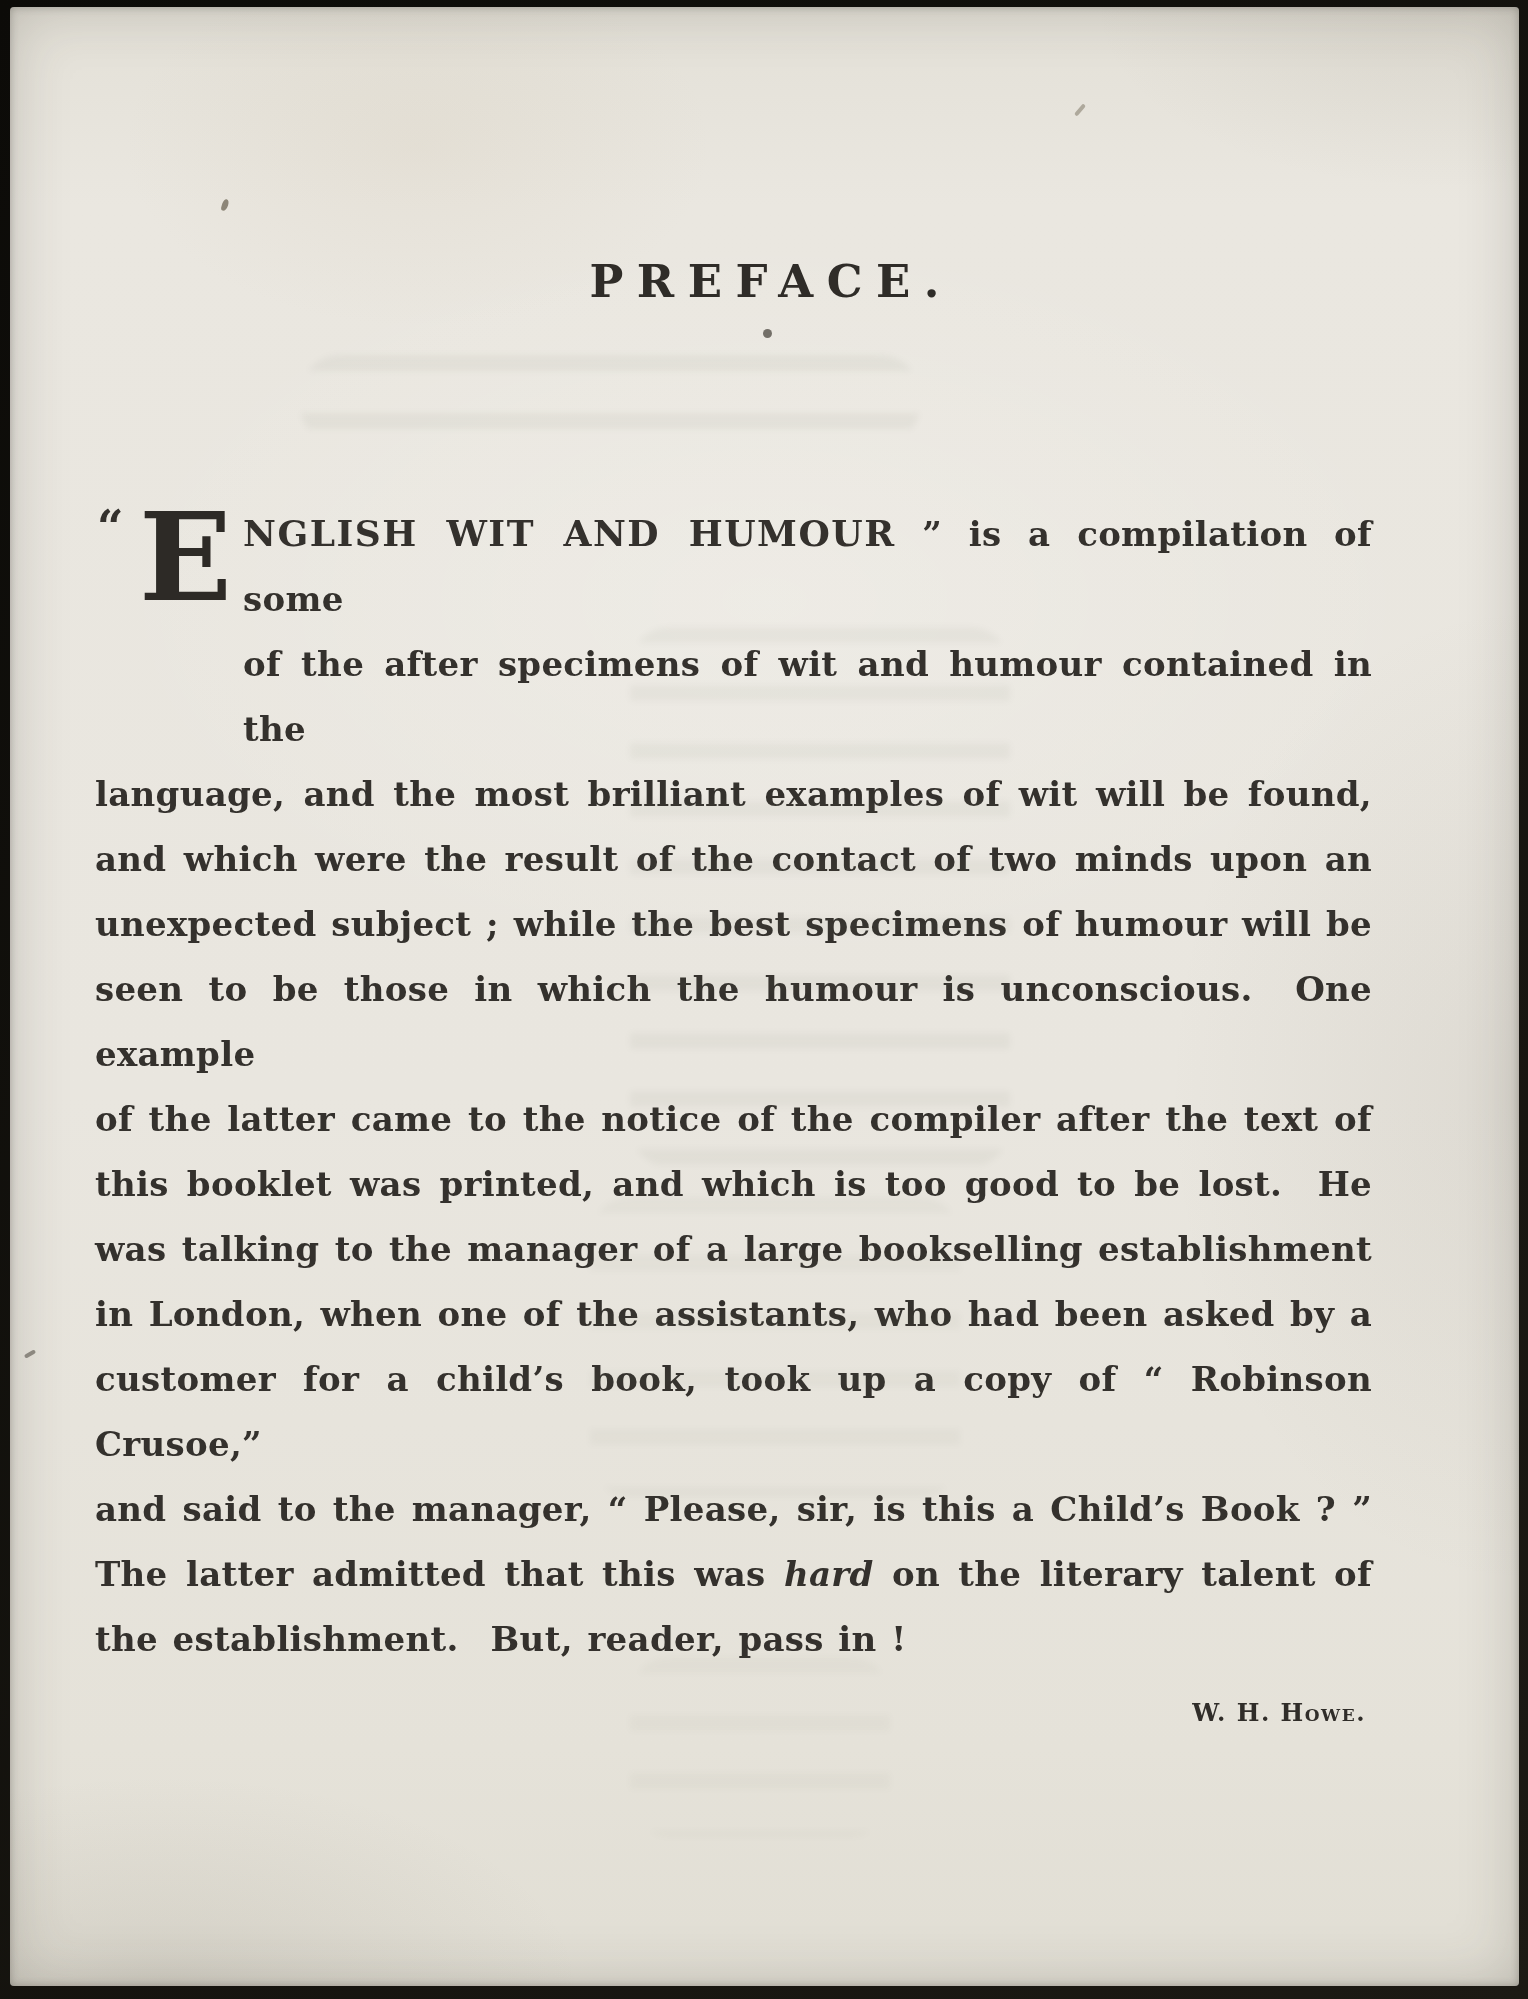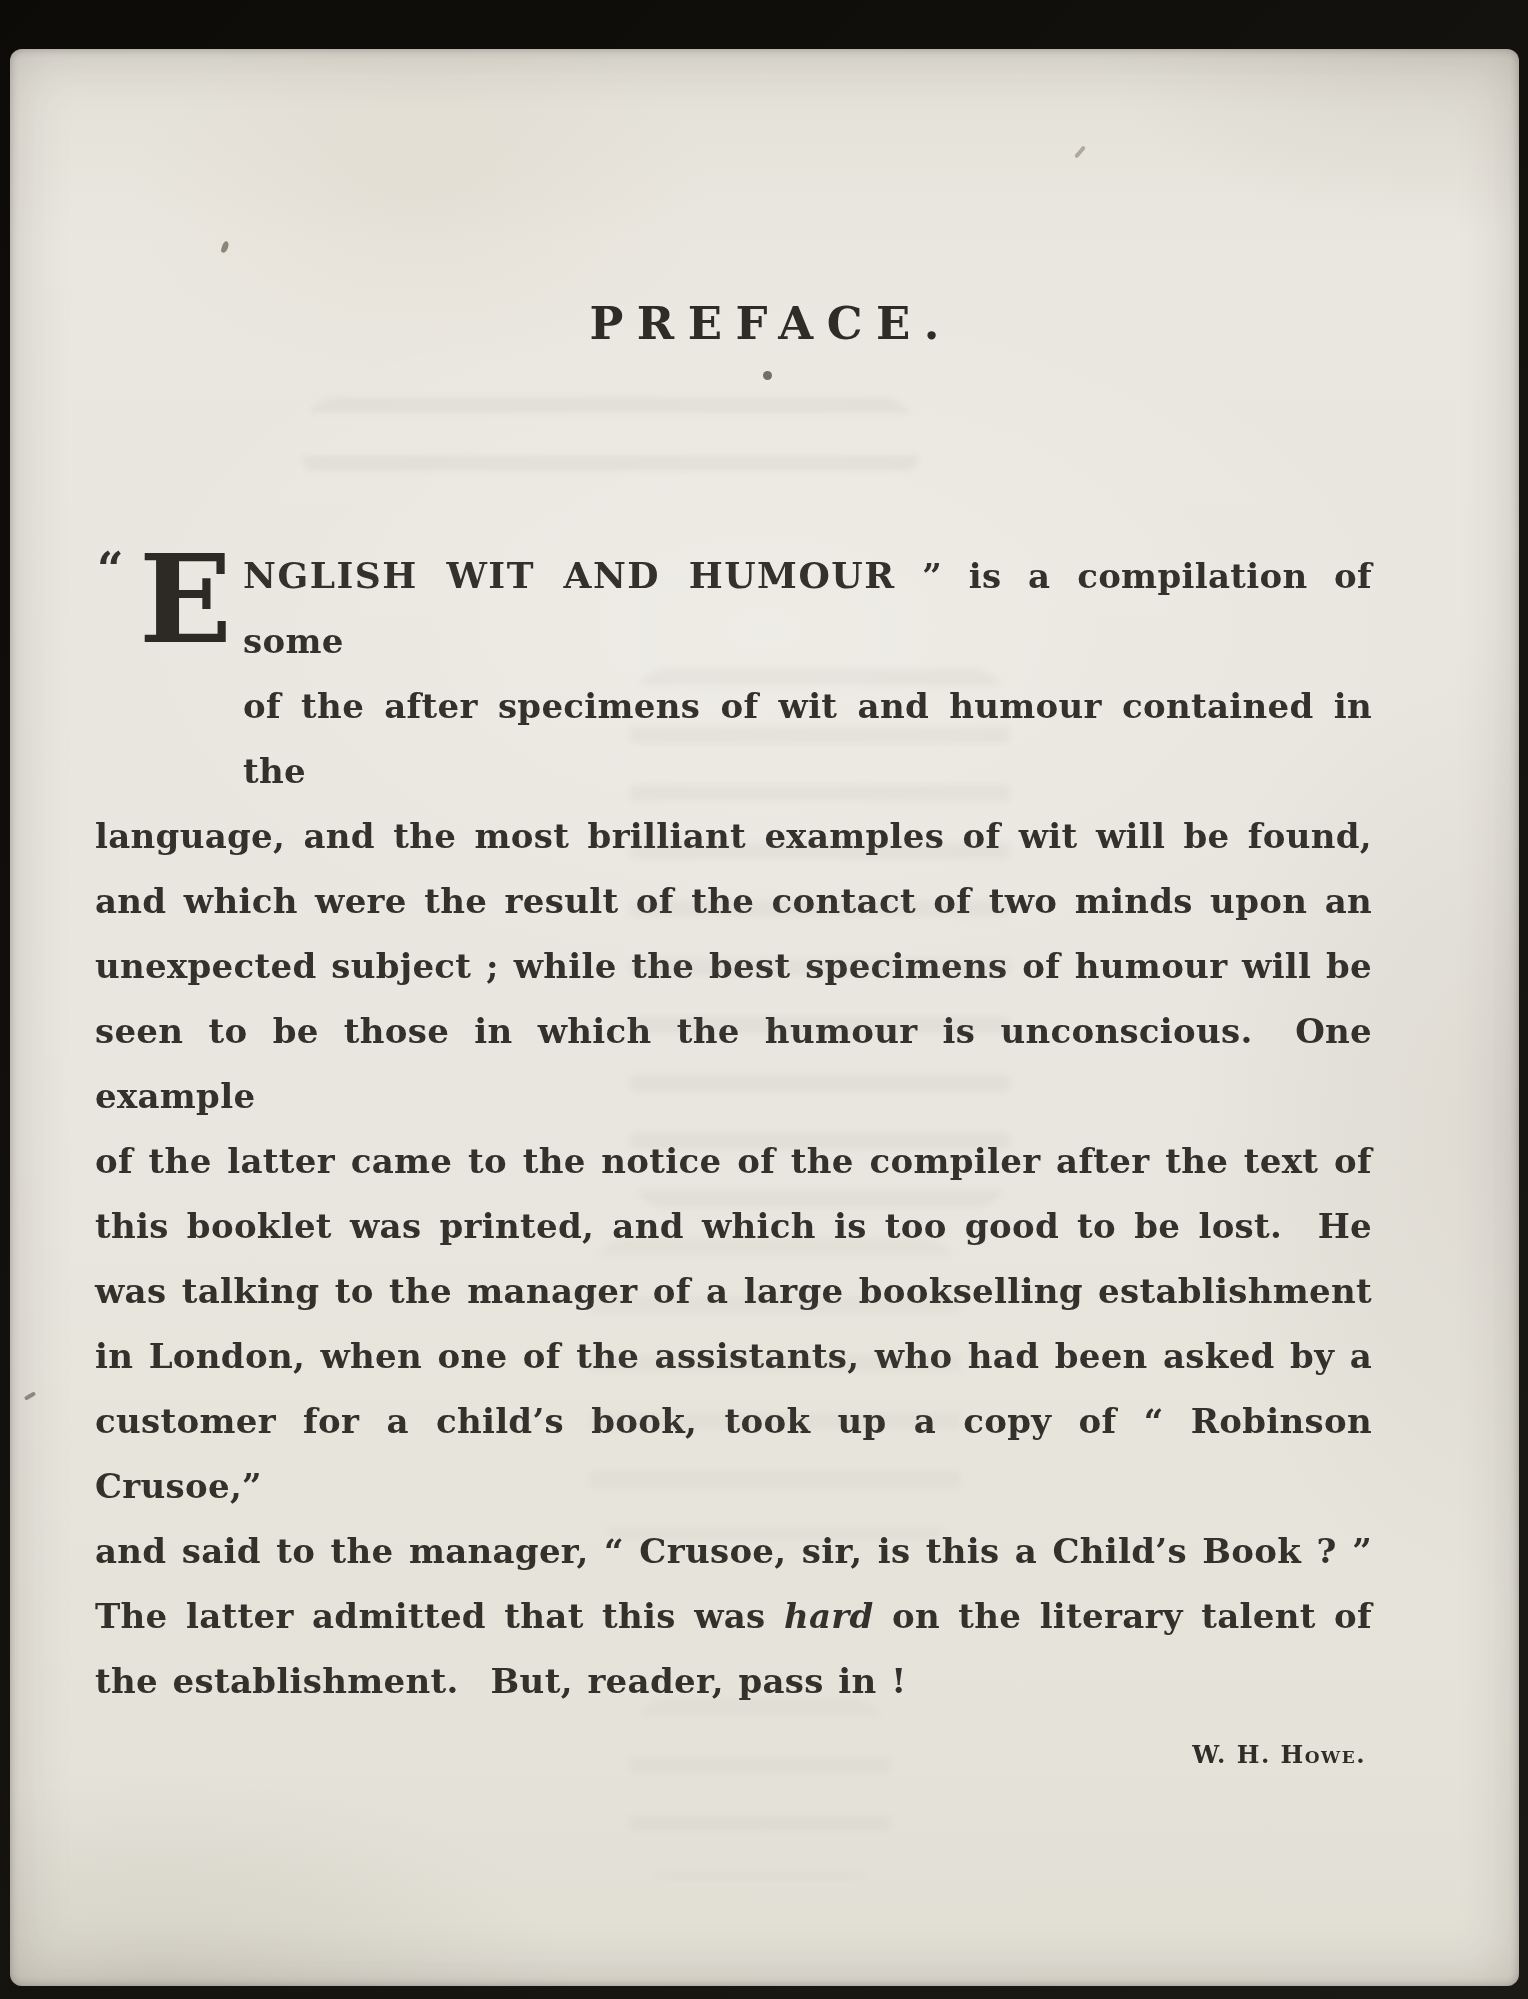--- a/index.html
+++ b/index.html
@@ -24,7 +24,7 @@
     top: 7px;
     right: 9px;
     bottom: 13px;
-    border-radius: 12px;
+    border-radius: 4px;
     background-color: #e8e5dd;
     background-image:
       radial-gradient(ellipse 420px 260px at 27% 7%, rgba(196,180,152,0.13), transparent 70%),
@@ -37,7 +37,6 @@
       inset 0 0 60px rgba(60,55,45,0.22),
       inset 0 0 8px rgba(40,38,32,0.30);
     color: #35322e;
-    margin-top: 42px;
   }
 
   

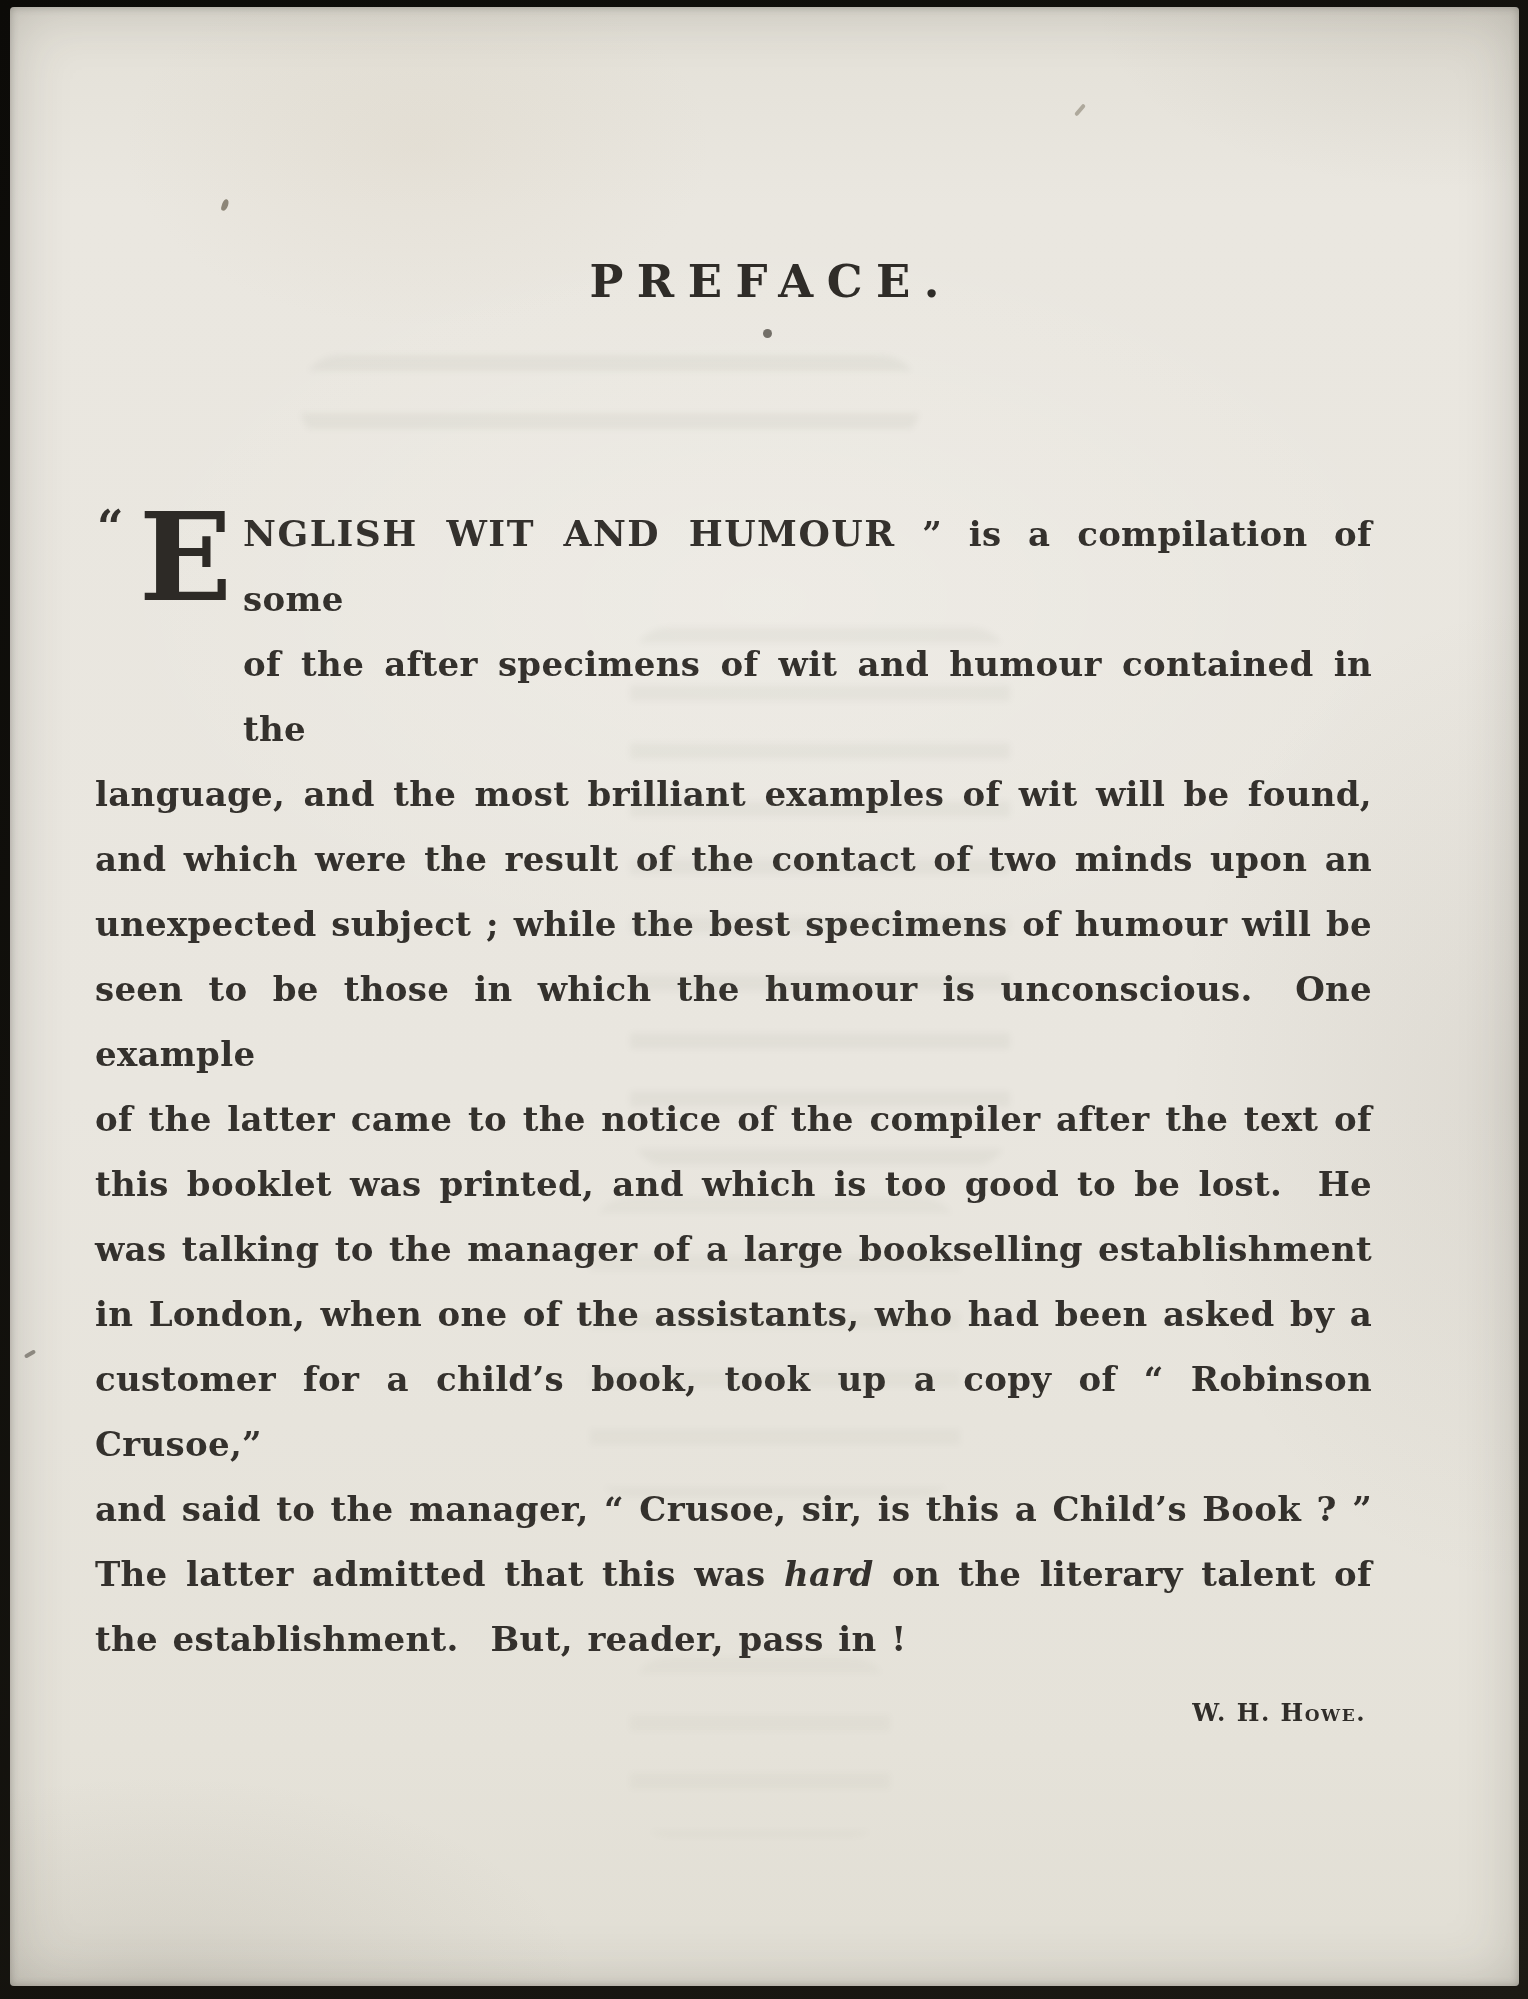--- a/index.html
+++ b/index.html
@@ -181,7 +181,7 @@
 
           <div class="tline">customer for a child’s book, took up a copy of “ Robinson Crusoe,”</div>
 
-          <div class="tline">and said to the manager, “ Crusoe, sir, is this a Child’s Book ? ”</div>
+          <div class="tline">and said to the manager, “ Please, sir, is this a Child’s Book ? ”</div>
 
           <div class="tline">The latter admitted that this was <i>hard</i> on the literary talent of</div>
         </div>

